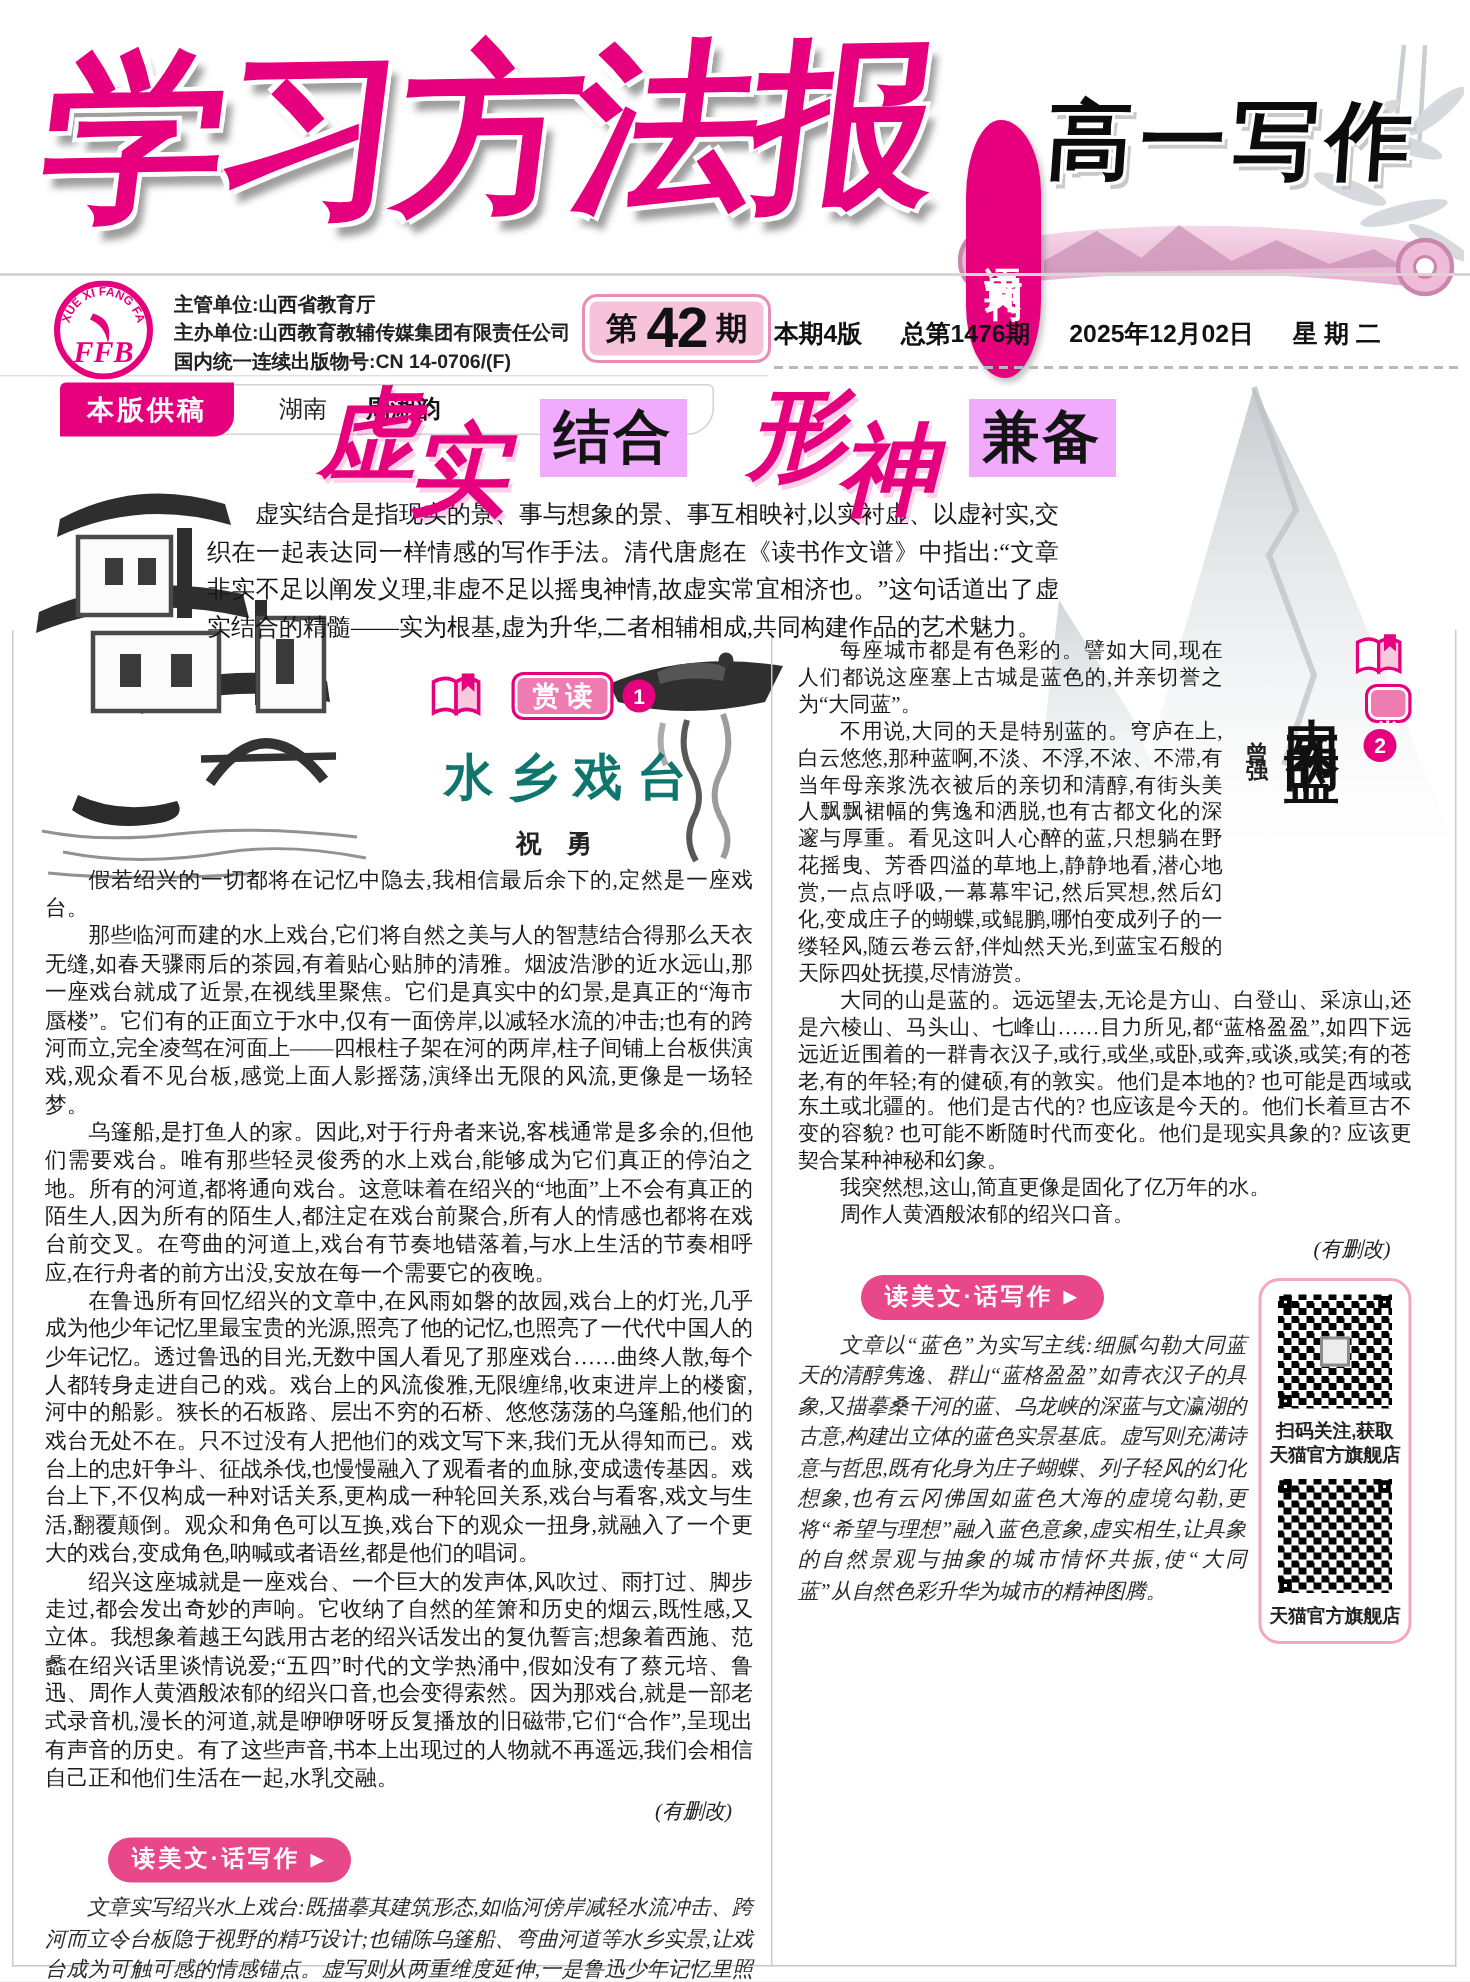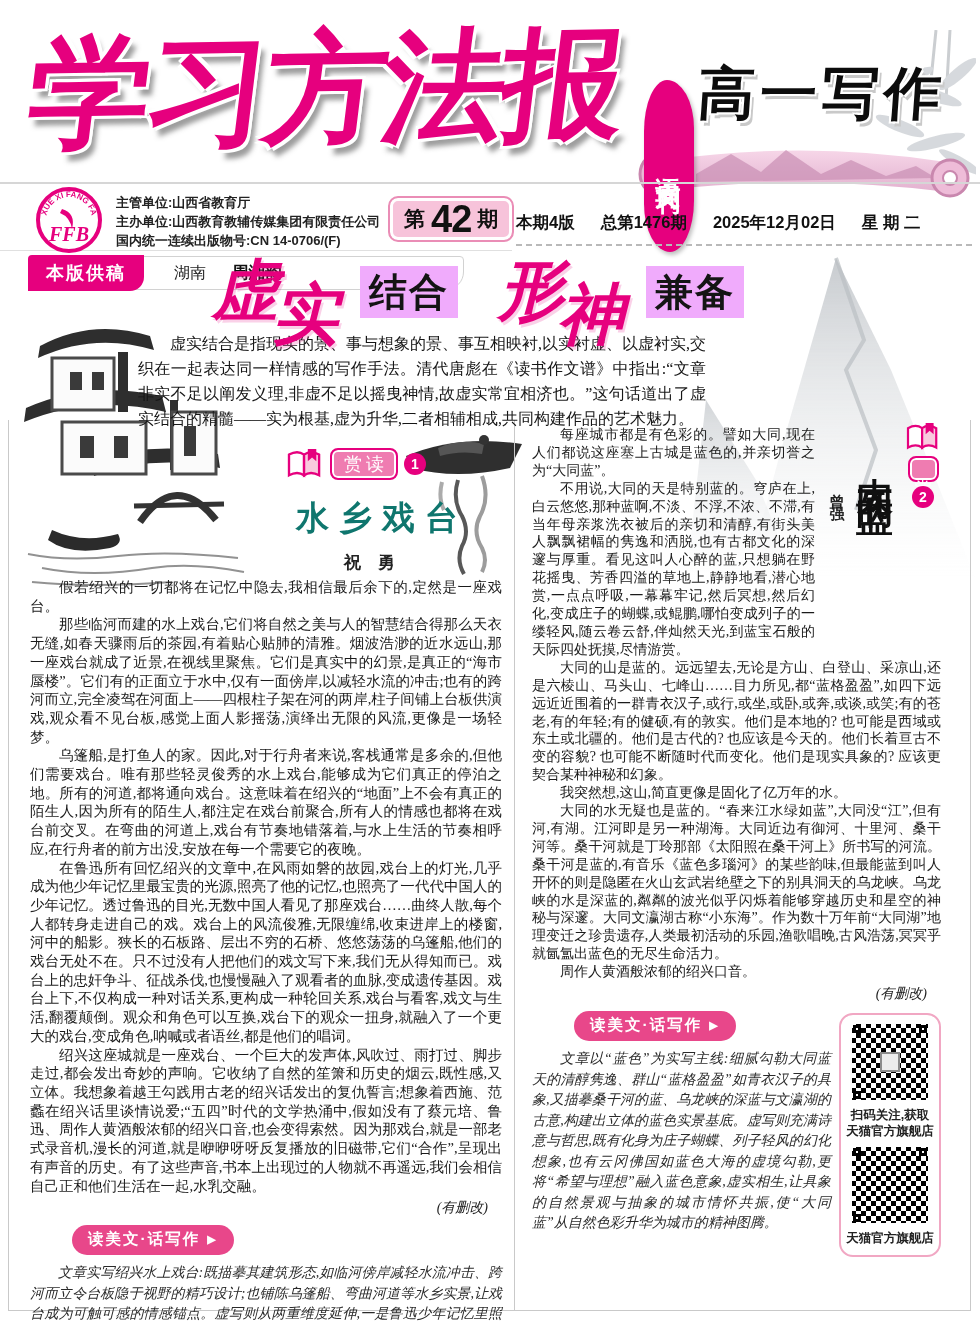--- a/index.html
+++ b/index.html
@@ -63,7 +63,7 @@
   .rule-dash { position:absolute; left:516px; top:244px; width:456px; border-top:2px dashed #b9b9b9; }
   
   .contrib {
-    position:absolute; left:28px; top:256px; width:436px; height:34px;
+    position:absolute; left:40px; top:256px; width:436px; height:34px;
     border:1px solid #d2d2d2; border-radius:4px 4px 18px 4px;
     display:flex; align-items:center; font-family:"Liberation Sans",sans-serif;
   }

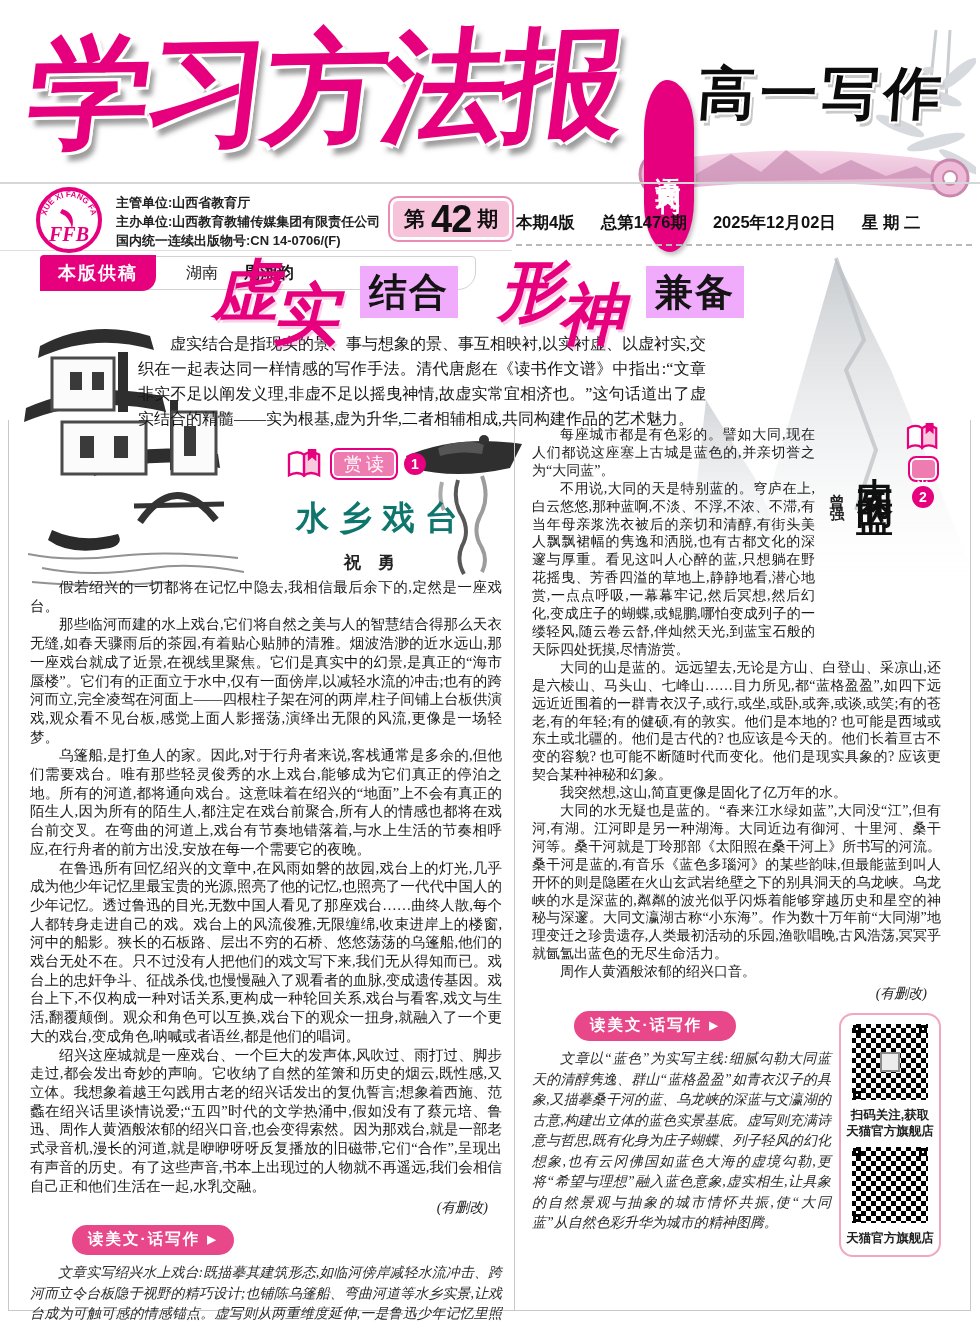--- a/index.html
+++ b/index.html
@@ -105,7 +105,7 @@
   .pill-shangdu {
     background:#ef7cb1; border:2px solid #e6007e; box-shadow:inset 0 0 0 2px #fff;
     border-radius:8px; color:#fff; font-family:"Liberation Sans",sans-serif;
-    font-size:18px; font-weight:normal; letter-spacing:4px; padding:2px 8px 2px 12px;
+    font-size:18px; font-weight:bold; letter-spacing:4px; padding:2px 8px 2px 12px;margin-left:11px;
   }
   .num-circle {
     width:22px; height:22px; border-radius:50%; background:#e6007e; color:#fff;

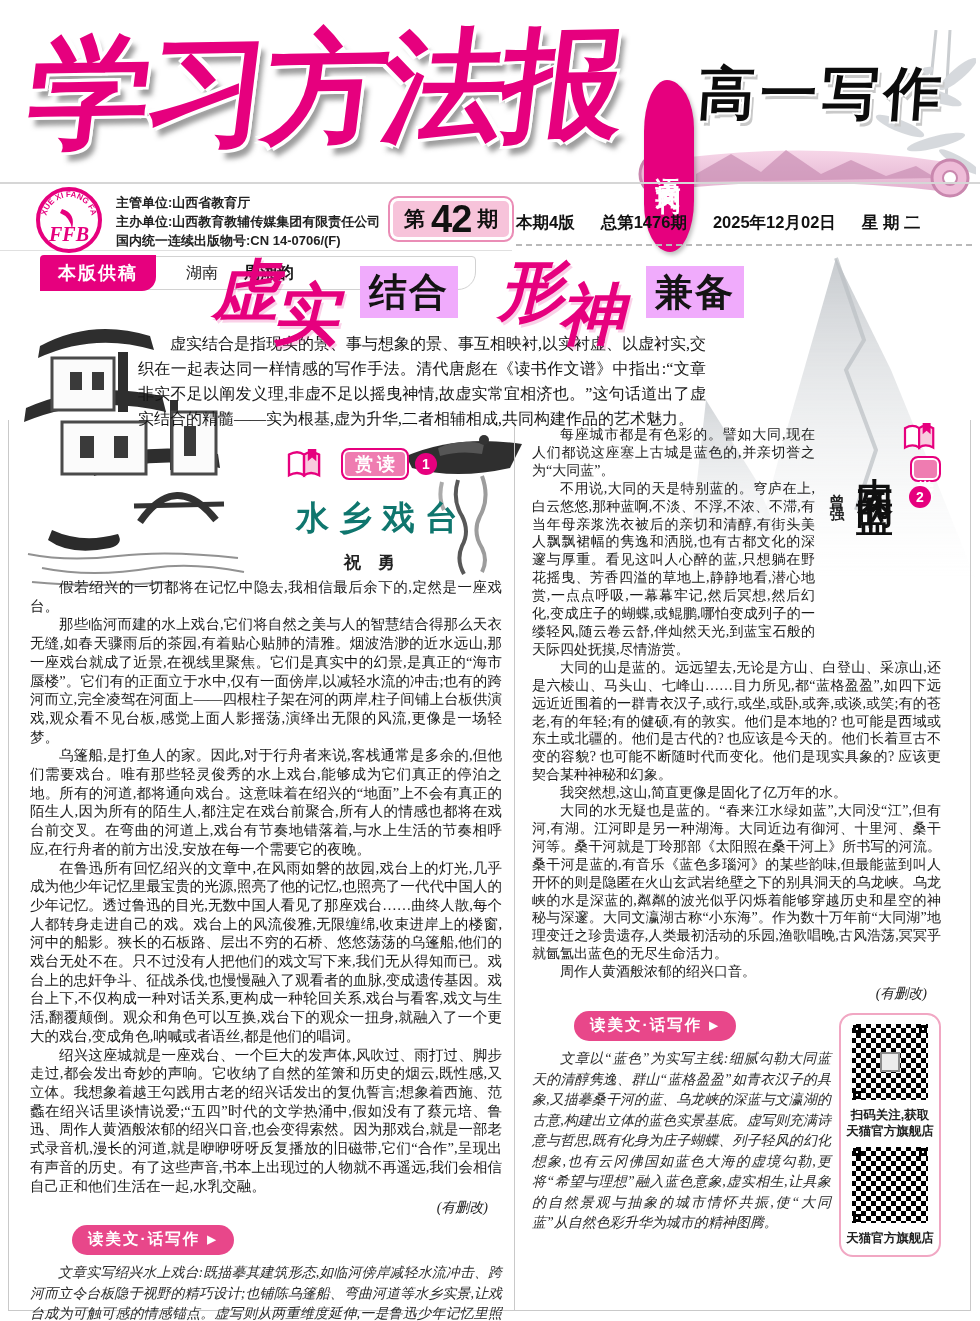--- a/index.html
+++ b/index.html
@@ -356,7 +356,6 @@
     <p class="body">不用说,大同的天是特别蓝的。穹庐在上,白云悠悠,那种蓝啊,不淡、不浮,不浓、不滞,有当年母亲浆洗衣被后的亲切和清醇,有街头美人飘飘裙幅的隽逸和洒脱,也有古都文化的深邃与厚重。看见这叫人心醉的蓝,只想躺在野花摇曳、芳香四溢的草地上,静静地看,潜心地赏,一点点呼吸,一幕幕牢记,然后冥想,然后幻化,变成庄子的蝴蝶,或鲲鹏,哪怕变成列子的一缕轻风,随云卷云舒,伴灿然天光,到蓝宝石般的天际四处抚摸,尽情游赏。</p>
     <p class="body">大同的山是蓝的。远远望去,无论是方山、白登山、采凉山,还是六棱山、马头山、七峰山……目力所见,都“蓝格盈盈”,如四下远远近近围着的一群青衣汉子,或行,或坐,或卧,或奔,或谈,或笑;有的苍老,有的年轻;有的健硕,有的敦实。他们是本地的? 也可能是西域或东土或北疆的。他们是古代的? 也应该是今天的。他们长着亘古不变的容貌? 也可能不断随时代而变化。他们是现实具象的? 应该更契合某种神秘和幻象。</p>
     <p class="body">我突然想,这山,简直更像是固化了亿万年的水。</p>
-    <p class="body">大同的水无疑也是蓝的。“春来江水绿如蓝”,大同没“江”,但有河,有湖。江河即是另一种湖海。大同近边有御河、十里河、桑干河等。桑干河就是丁玲那部《太阳照在桑干河上》所书写的河流。桑干河是蓝的,有音乐《蓝色多瑙河》的某些韵味,但最能蓝到叫人开怀的则是隐匿在火山玄武岩绝壁之下的别具洞天的乌龙峡。乌龙峡的水是深蓝的,粼粼的波光似乎闪烁着能够穿越历史和星空的神秘与深邃。大同文瀛湖古称“小东海”。作为数十万年前“大同湖”地理变迁之珍贵遗存,人类最初活动的乐园,渔歌唱晚,古风浩荡,冥冥乎就氤氲出蓝色的无尽生命活力。</p>
     <p class="body">周作人黄酒般浓郁的绍兴口音。</p>
     <div class="note">(有删改)</div>
     <div class="review-pill">

